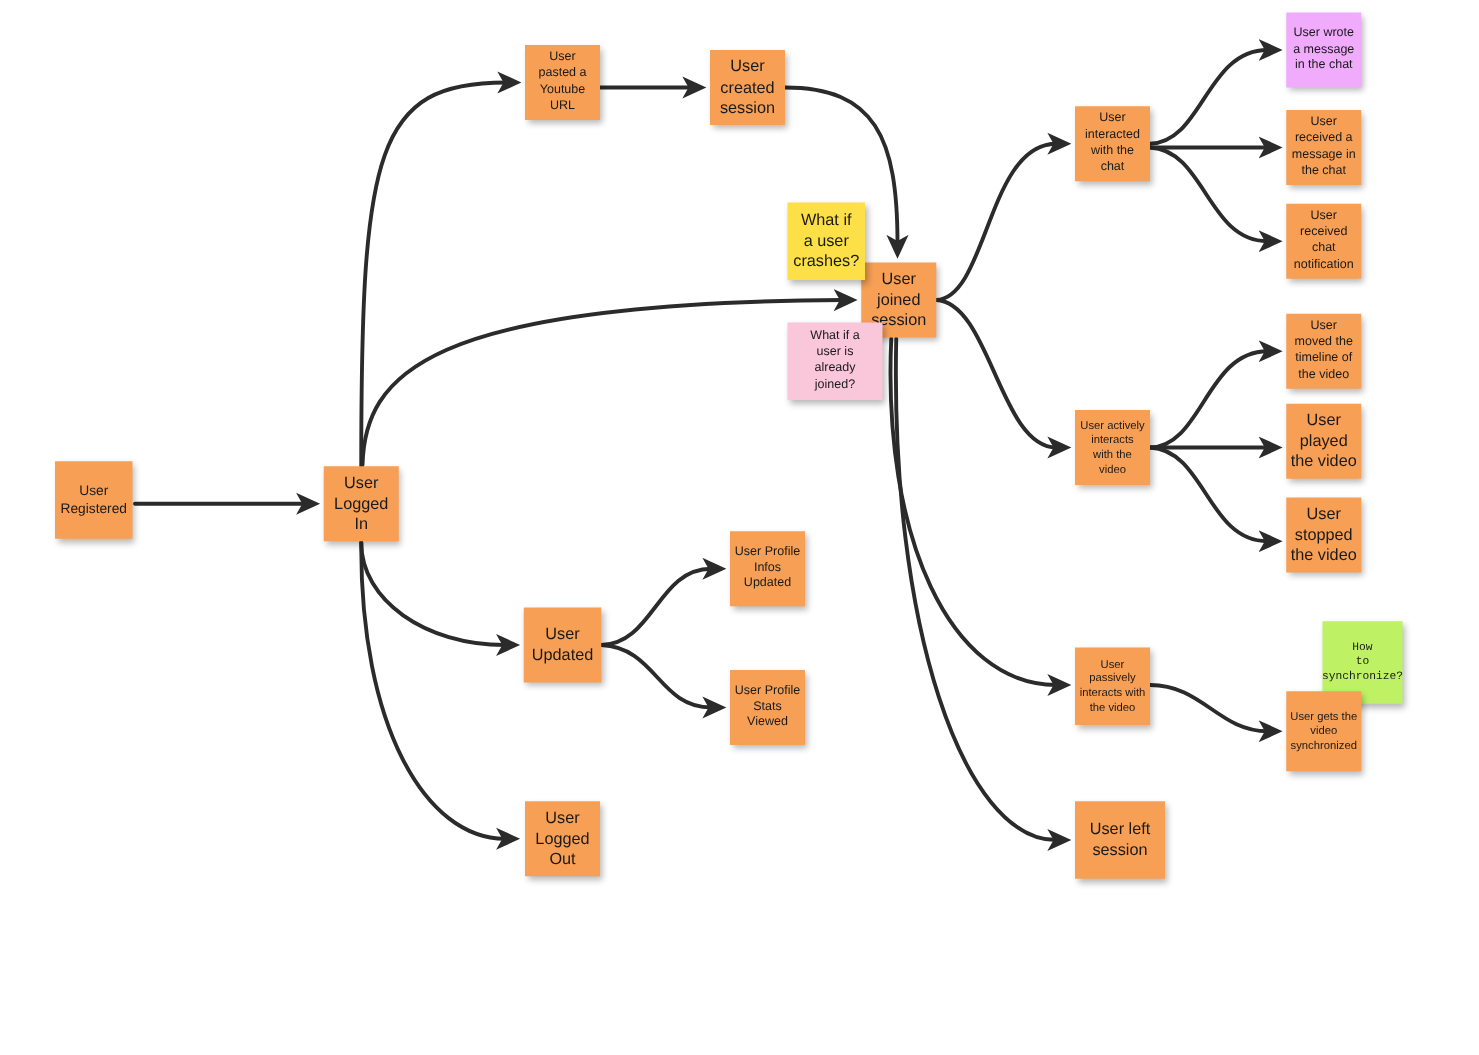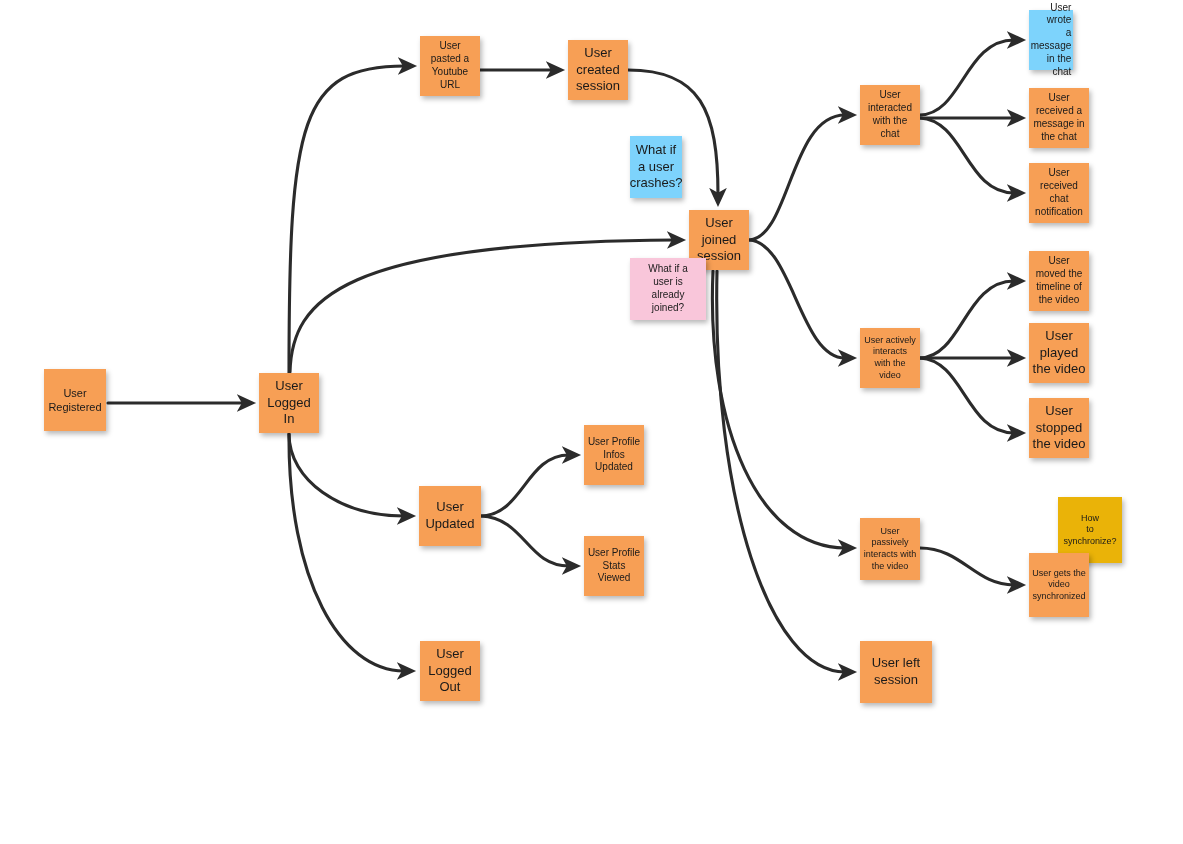--- a/index.html
+++ b/index.html
@@ -114,7 +114,7 @@
 interacted
 with the
 chat</span></div>
-      <div class="node sticky-orange" style="left: 1029px; top: 10px; width: 44px; height: 60px; font-size: 10px; background: #7dd3fc; color: rgb(26, 26, 26); text-align: right;"><span>User wrote
+      <div class="node sticky-orange" style="left: 1029px; top: 10px; width: 60px; height: 60px; font-size: 10px; background: #f0abfc; color: rgb(26, 26, 26);"><span>User wrote
 a message
 in the chat</span></div>
       <div class="node sticky-orange" style="left: 1029px; top: 88px; width: 60px; height: 60px; font-size: 10px; background: rgb(247, 159, 85); color: rgb(26, 26, 26);"><span>User

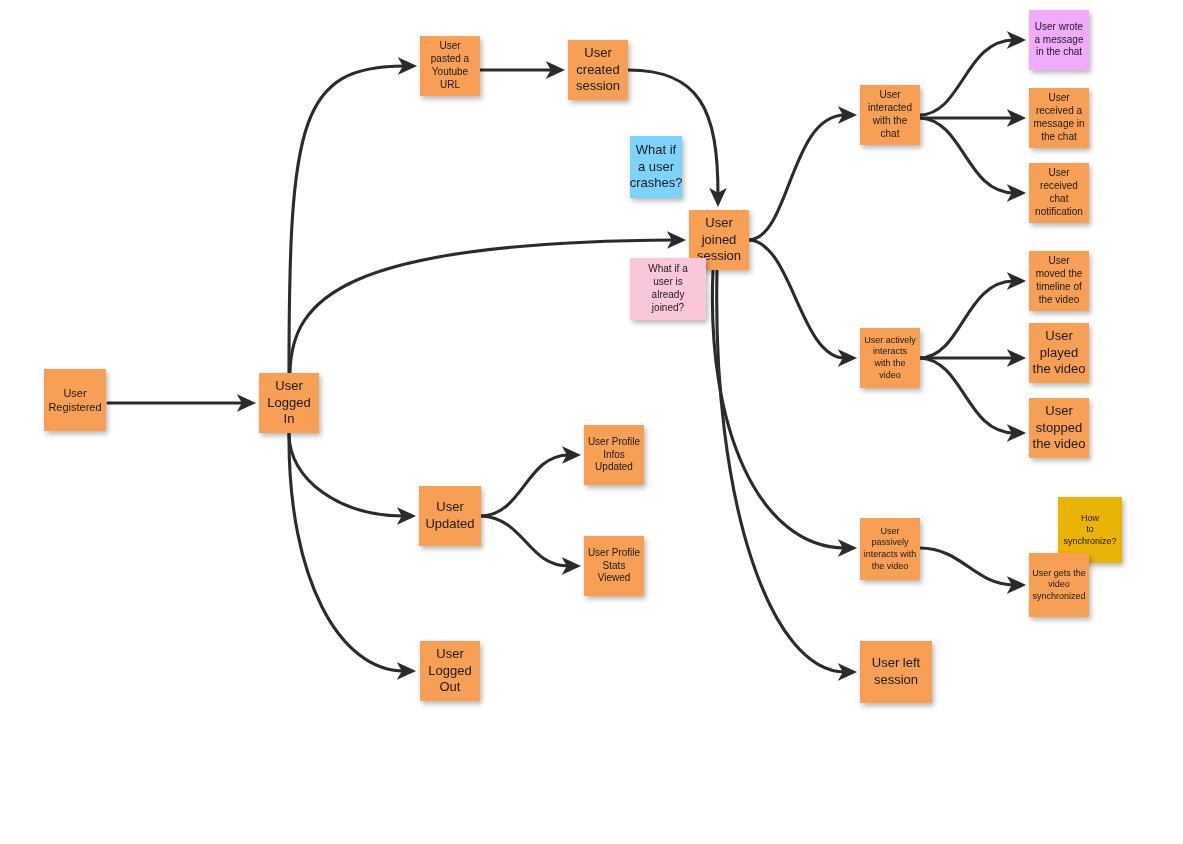--- a/index.html
+++ b/index.html
@@ -92,7 +92,7 @@
       <div class="node sticky-orange" style="left: 689px; top: 210px; width: 60px; height: 60px; font-size: 13px; background: rgb(247, 159, 85); color: rgb(26, 26, 26);"><span>User
 joined
 session</span></div>
-      <div class="node sticky-pink" style="left: 630px; top: 136px; width: 52px; height: 62px; font-size: 13px; background: #7dd3fc; color: rgb(26, 26, 26);"><span>What if
+      <div class="node sticky-pink" style="left: 630px; top: 162px; width: 62px; height: 62px; font-size: 13px; background: #fde047; color: rgb(26, 26, 26);"><span>What if
 a user
 crashes?</span></div>
       <div class="node sticky-pink" style="left: 630px; top: 258px; width: 76px; height: 62px; font-size: 10px; background: rgb(249, 198, 218); color: rgb(26, 26, 26);"><span>What if a

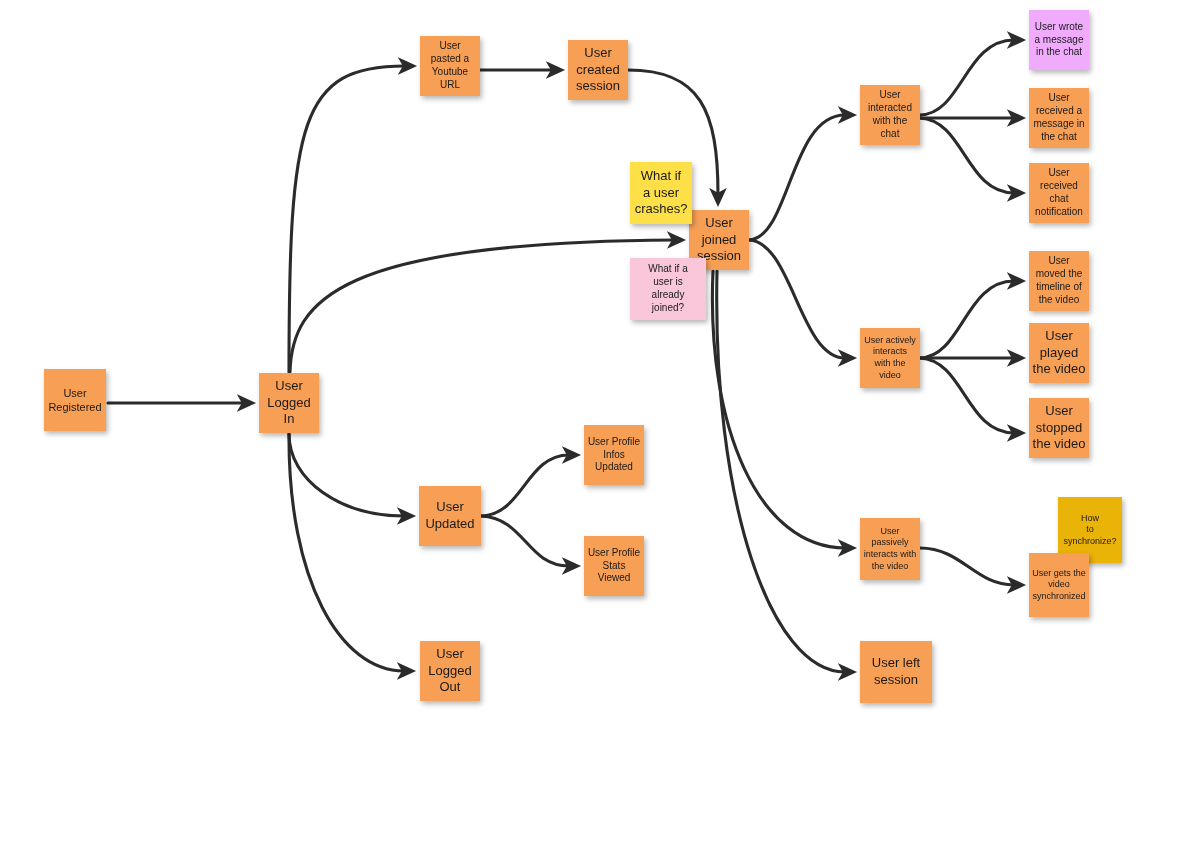--- a/index.html
+++ b/index.html
@@ -143,7 +143,7 @@
 passively
 interacts with
 the video</span></div>
-      <div class="node sticky-pink" style="left: 1058px; top: 497px; width: 64px; height: 66px; font-size: 9px; background: #eab308; color: rgb(26, 26, 26);"><span>How
+      <div class="node sticky-pink" style="left: 1058px; top: 497px; width: 64px; height: 66px; font-size: 9px; background: #bef264; color: rgb(26, 26, 26); font-family: Liberation Mono, monospace;"><span>How
 to synchronize?</span></div>
       <div class="node sticky-orange" style="left: 1029px; top: 553px; width: 60px; height: 64px; font-size: 9px; background: rgb(247, 159, 85); color: rgb(26, 26, 26);"><span>User gets the
 video

